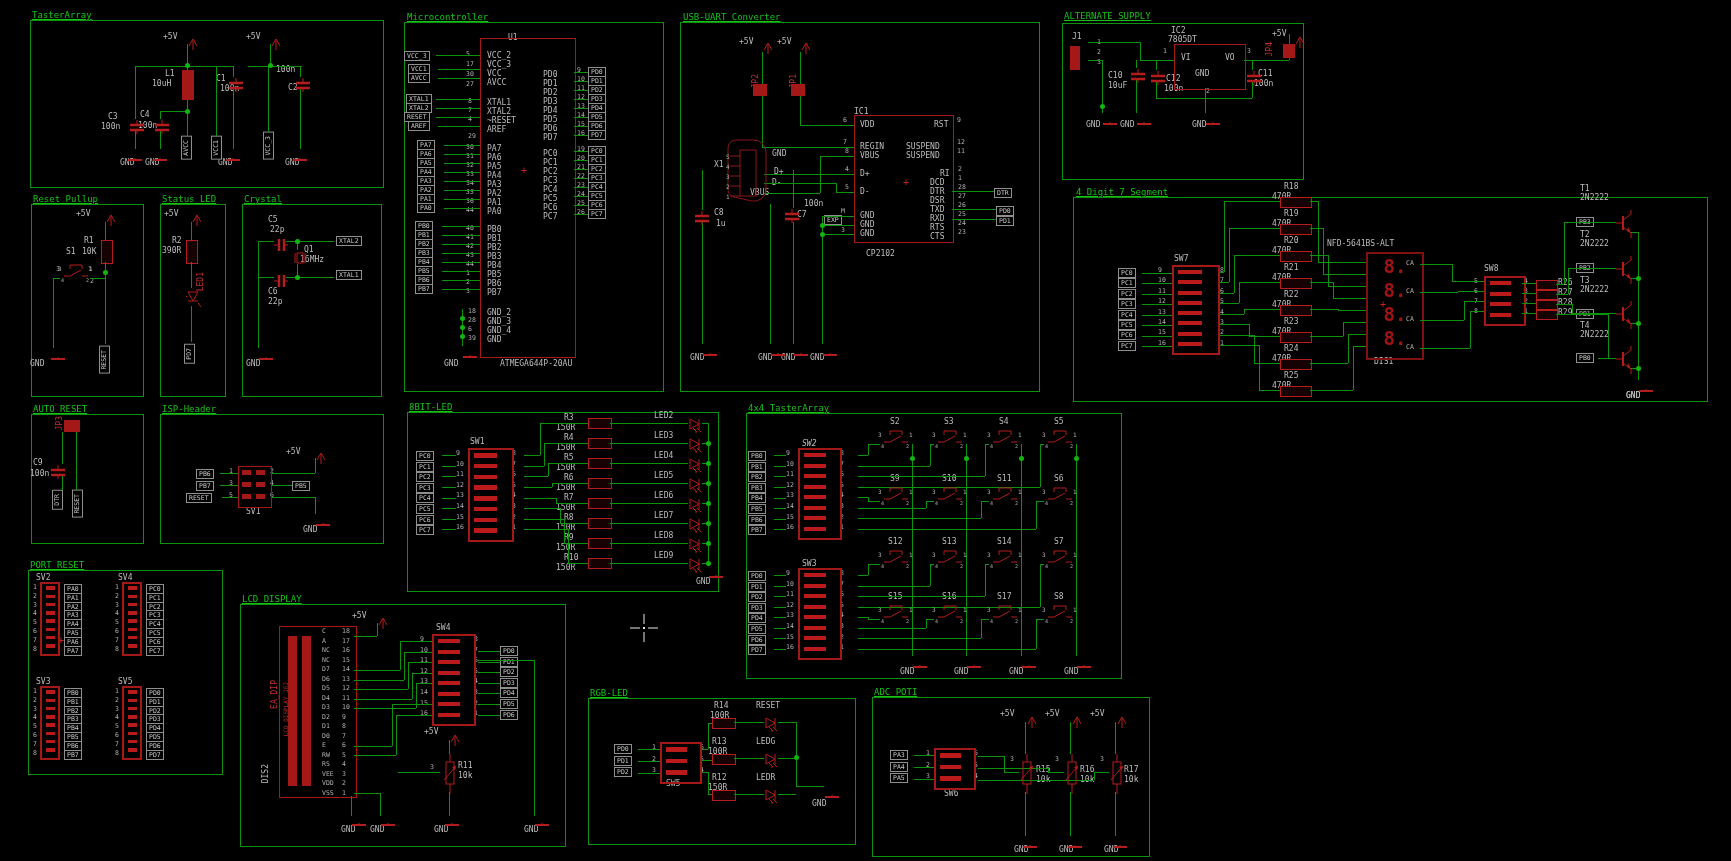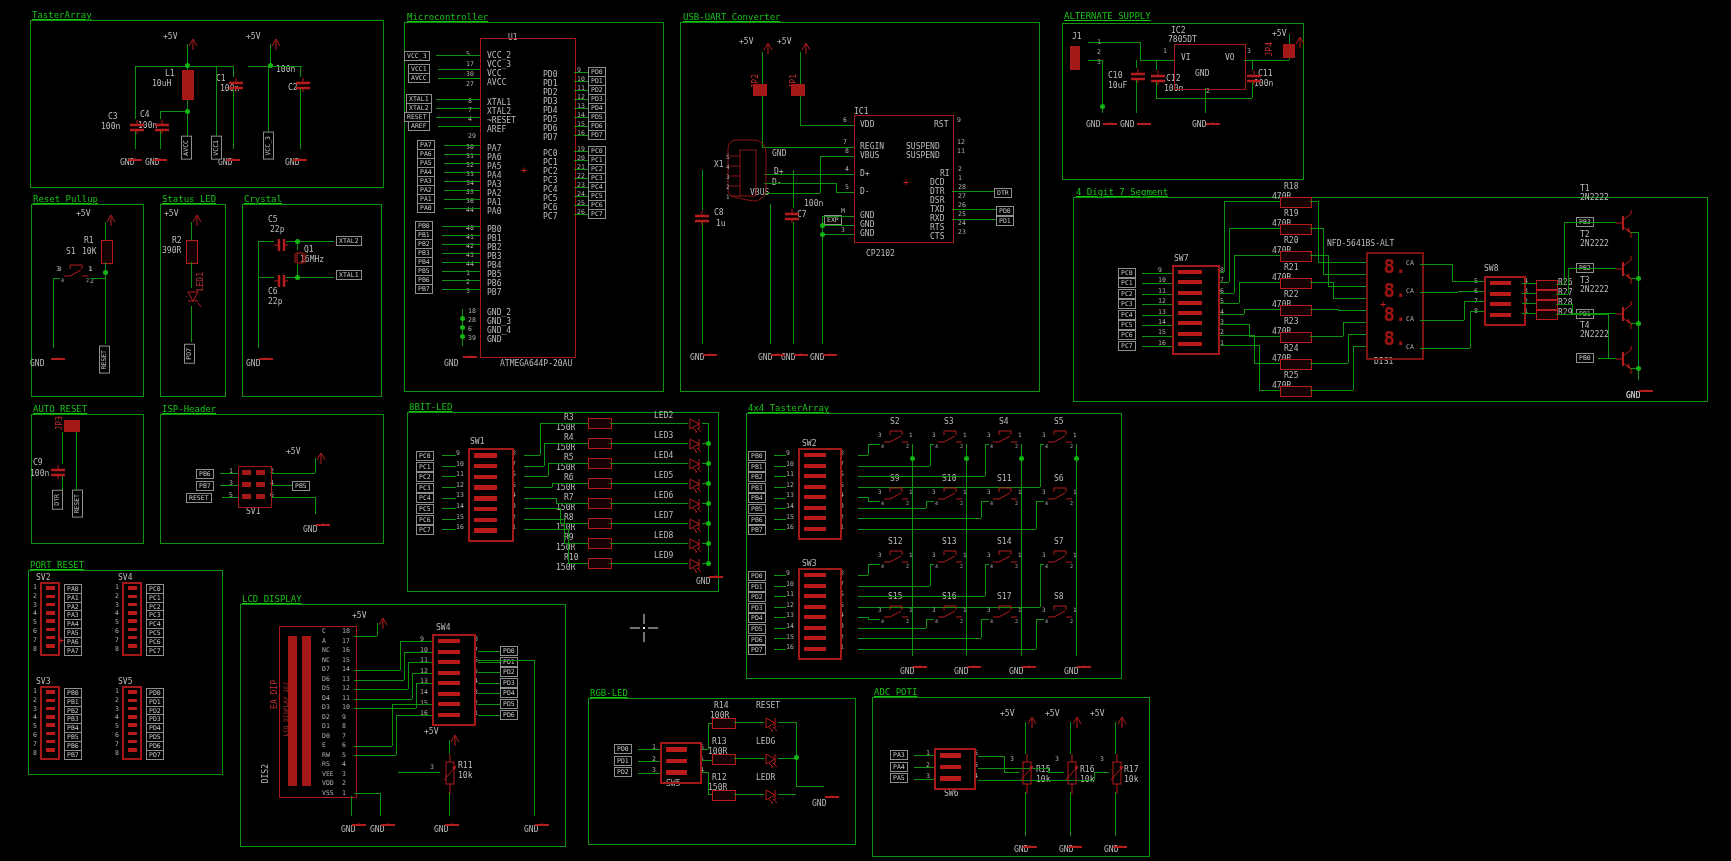--- a/index.html
+++ b/index.html
@@ -206,7 +206,7 @@
     <div class="t t0" style="left: 303px; top: 526px;">GND</div>
     <div class="t t0" style="left: 470px; top: 438px;">SW1</div>
     <div class="t t0" style="left: 696px; top: 578px;">GND</div>
-    <div class="t t0" style="left: 802px; top: 440px;">SW2</div>
+    <div class="t t0" style="left: 802px; top: 440px; font-style: italic;">SW2</div>
     <div class="t t0" style="left: 802px; top: 560px;">SW3</div>
     <div class="t t0" style="left: 890px; top: 418px;">S2</div>
     <div class="t t0" style="left: 944px; top: 418px;">S3</div>

